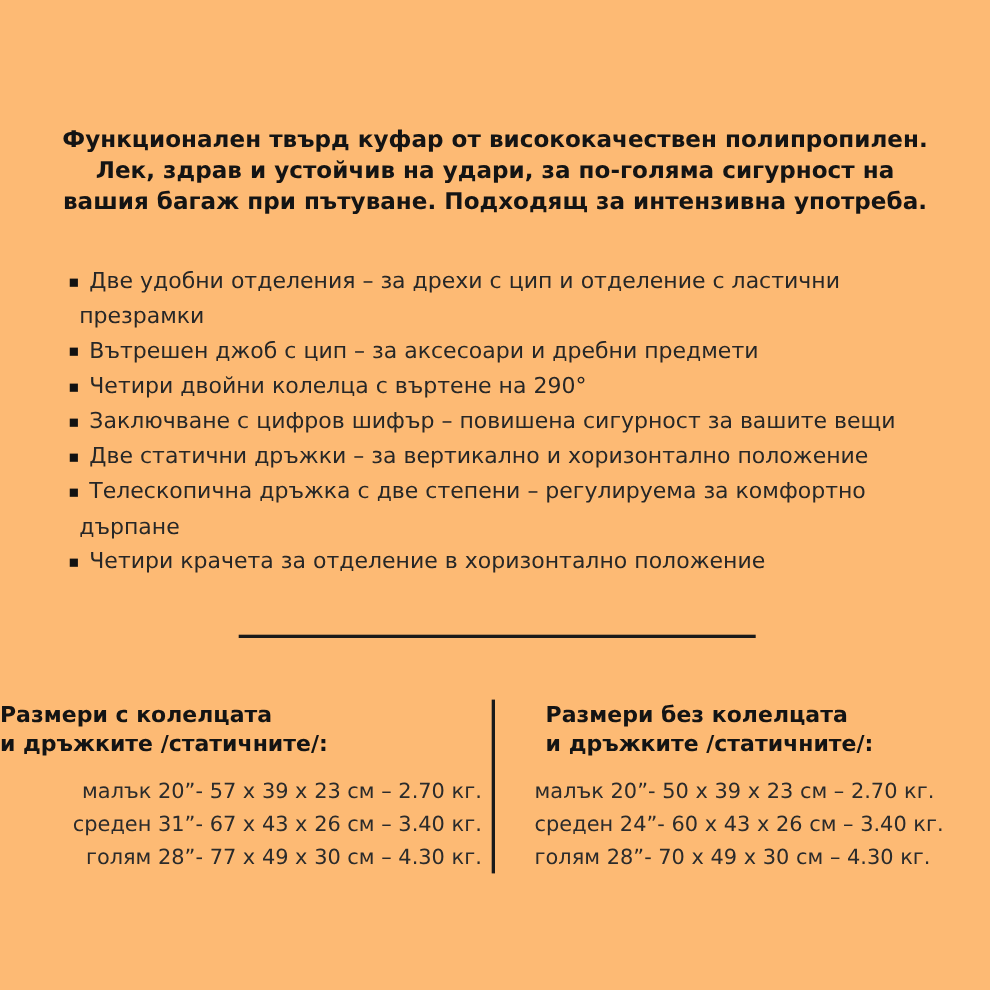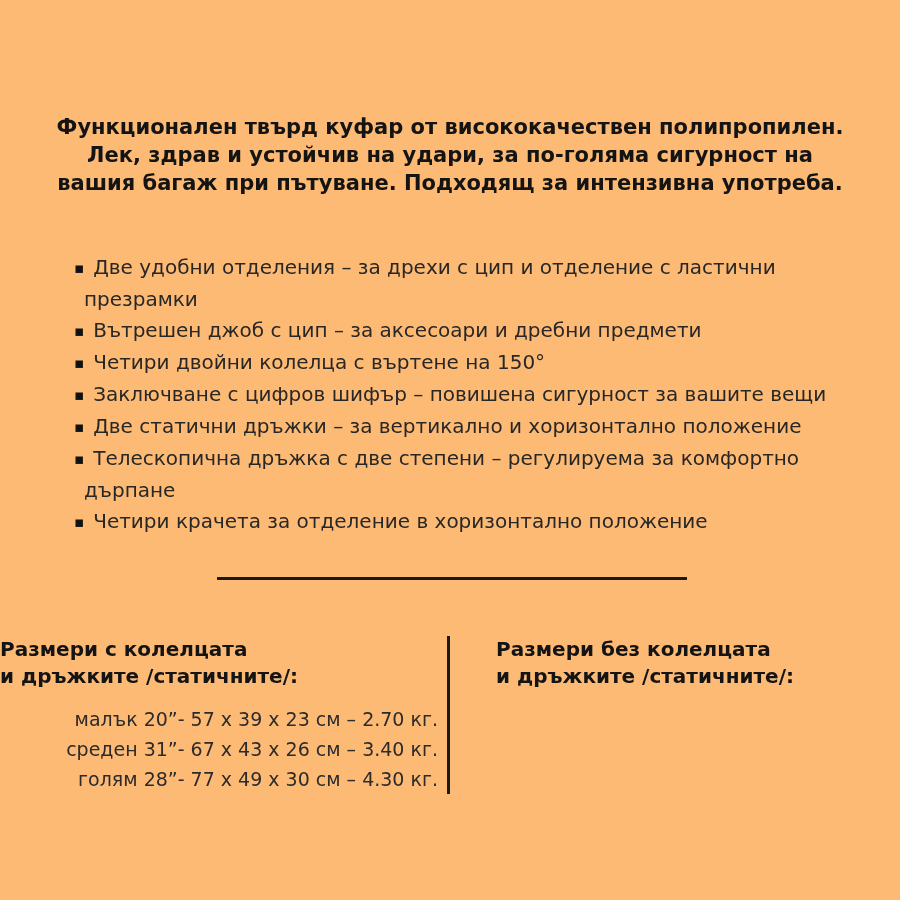--- a/index.html
+++ b/index.html
@@ -34,7 +34,7 @@
     top: 236px;
     left: 58px;
     right: 36px;
-    margin: 16px;
+    margin: 4px;
     padding: 0;
     list-style: none;
   }

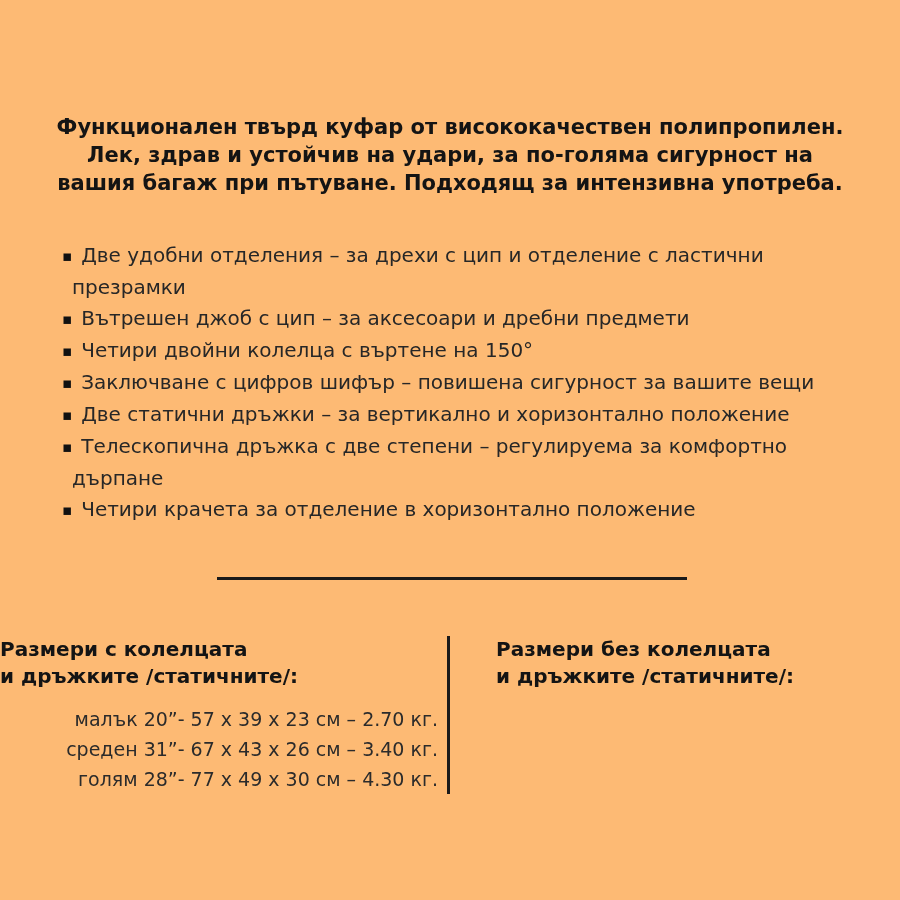--- a/index.html
+++ b/index.html
@@ -112,7 +112,7 @@
     <li class="feature"><span class="bullet">▪</span><span class="ftext">Две удобни отделения – за дрехи с цип и отделение с ластични
 презрамки</span></li>
     <li class="feature"><span class="bullet">▪</span><span class="ftext">Вътрешен джоб с цип – за аксесоари и дребни предмети</span></li>
-    <li class="feature"><span class="bullet">▪</span><span class="ftext">Четири двойни колелца с въртене на 150°</span></li>
+    <li class="feature"><span class="bullet">▪</span><span class="ftext">Четири двойни колелца с въртене на 290°</span></li>
     <li class="feature"><span class="bullet">▪</span><span class="ftext">Заключване с цифров шифър – повишена сигурност за вашите вещи</span></li>
     <li class="feature"><span class="bullet">▪</span><span class="ftext">Две статични дръжки – за вертикално и хоризонтално положение</span></li>
     <li class="feature"><span class="bullet">▪</span><span class="ftext">Телескопична дръжка с две степени – регулируема за комфортно

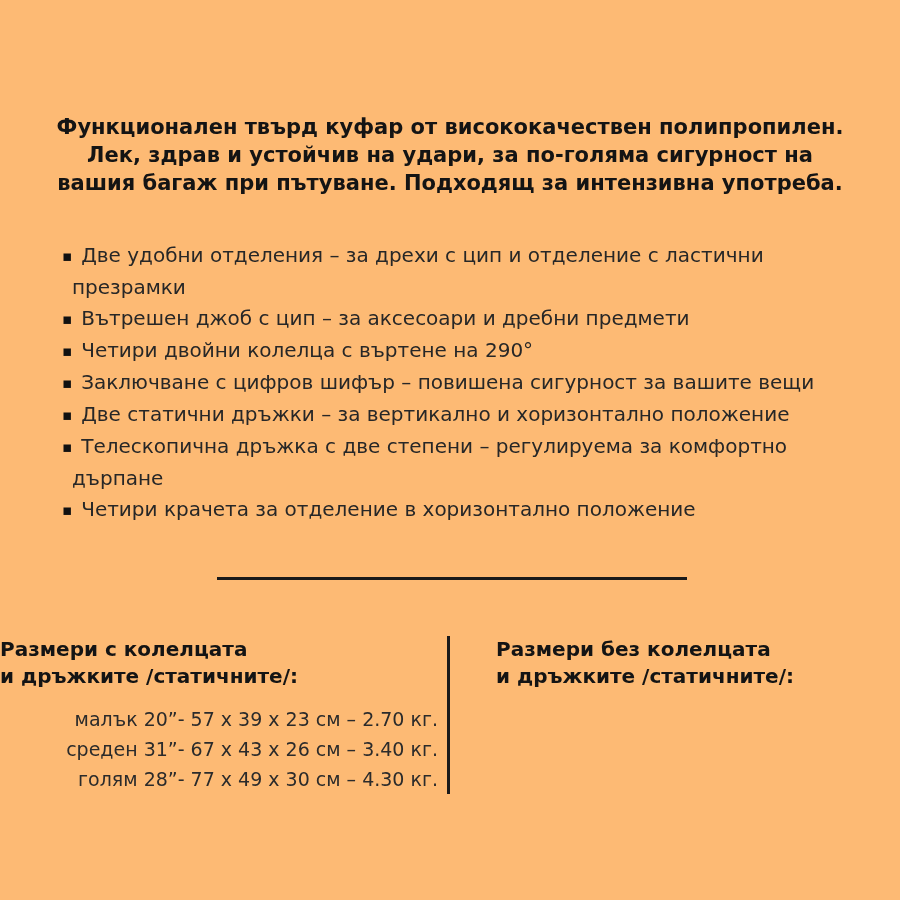--- a/index.html
+++ b/index.html
@@ -138,6 +138,11 @@
     <div class="col col-right">
       <h3 class="size-heading">Размери без колелцата
 и дръжките /статичните/:</h3>
+      <div class="size-rows">
+        <div class="size-row">малък 20”- 50 х 39 х 23 см – 2.70 кг.</div>
+        <div class="size-row">среден 24”- 60 х 43 х 26 см – 3.40 кг.</div>
+        <div class="size-row">голям 28”- 70 х 49 х 30 см – 4.30 кг.</div>
+      </div>
     </div>
   </div>
 

